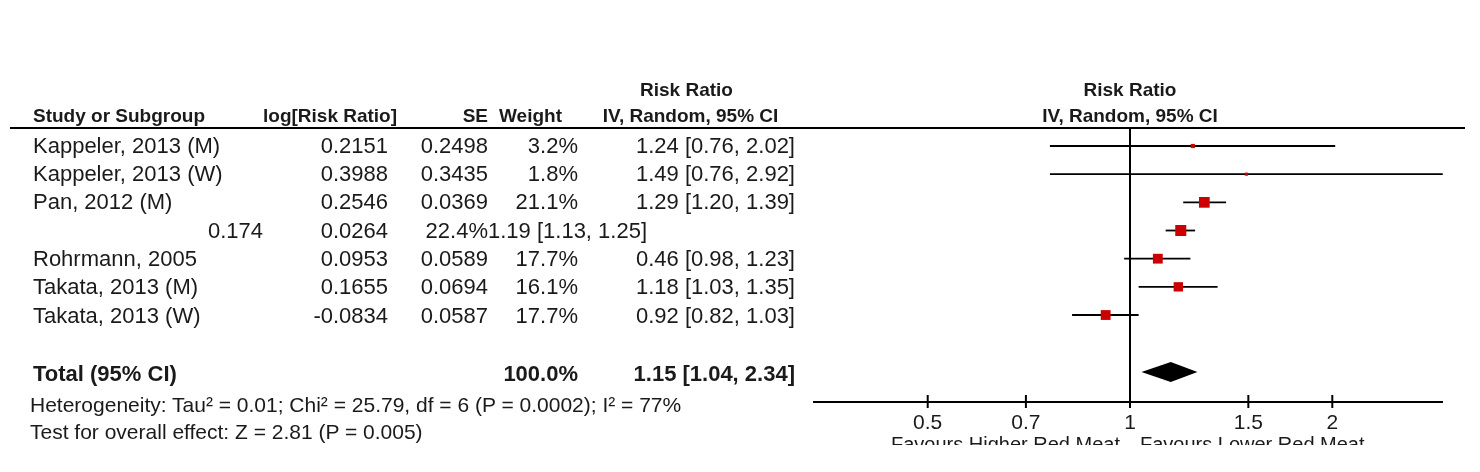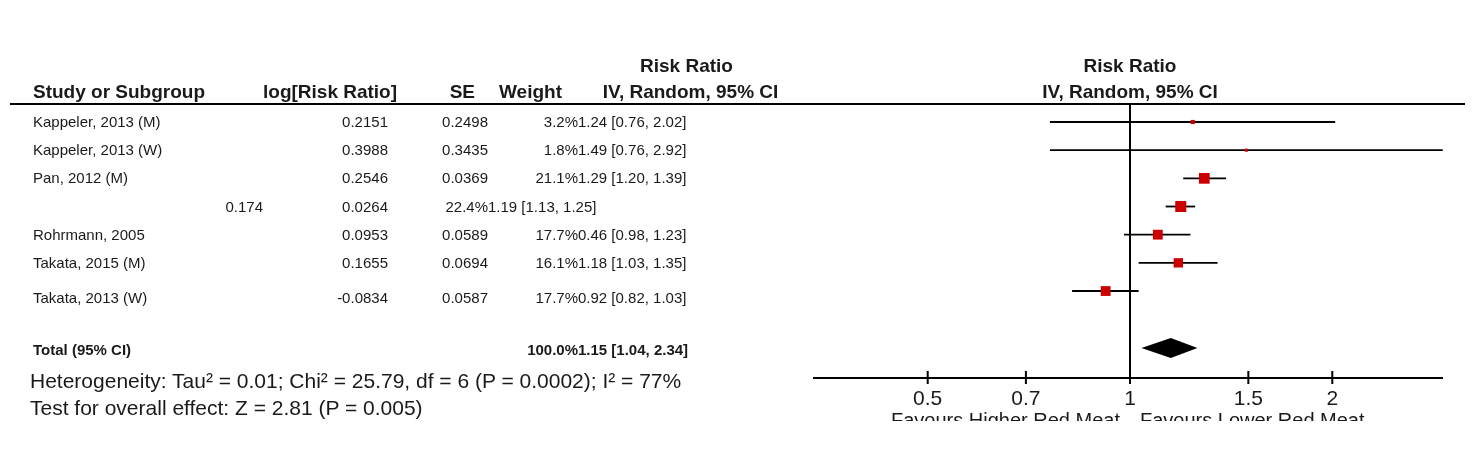--- a/index.html
+++ b/index.html
@@ -5,7 +5,7 @@
   html,body{margin:0;padding:0;background:#fff;}
   .canvas{
     position:relative;width:1480px;height:421px;background:#ffffff;
-    font-family:"Liberation Sans",sans-serif;color:#1a1a1a;overflow:hidden;
+    font-family:"Liberation Sans",sans-serif;color:#1a1a1a;overflow:hidden;margin-top:24px;
   }
   .hcell{position:absolute;font-weight:bold;font-size:19px;line-height:24px;white-space:nowrap;}
   .underline{position:absolute;left:10px;top:103px;width:1455px;height:2px;background:#000;}

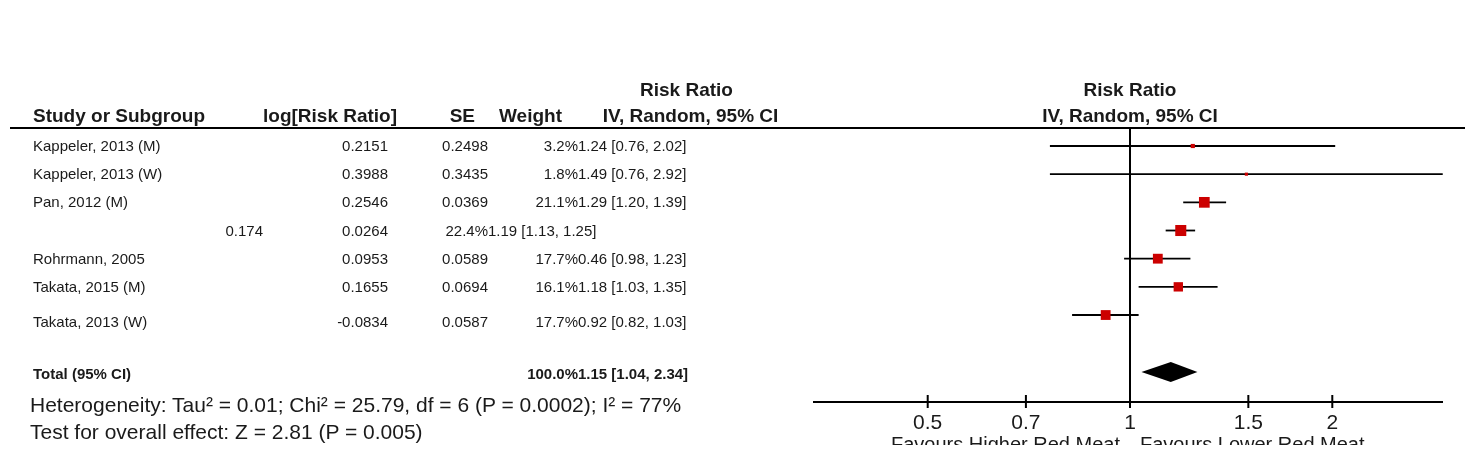--- a/index.html
+++ b/index.html
@@ -31,7 +31,7 @@
   <div class="hcell" style="left:578px;top:54px;width:217px;text-align:center;">Risk Ratio</div>
   <div class="hcell" style="left:33px;top:80px;">Study or Subgroup</div>
   <div class="hcell" style="left:263px;top:80px;width:125px;text-align:right;">log[Risk Ratio]</div>
-  <div class="hcell" style="left:375px;top:80px;width:100px;text-align:right;">SE</div>
+  <div class="hcell" style="left:388px;top:80px;width:100px;text-align:right;">SE</div>
   <div class="hcell" style="left:472px;top:80px;width:90px;text-align:right;">Weight</div>
   <div class="hcell" style="left:578px;top:80px;width:225px;text-align:center;">IV, Random, 95% CI</div>
 

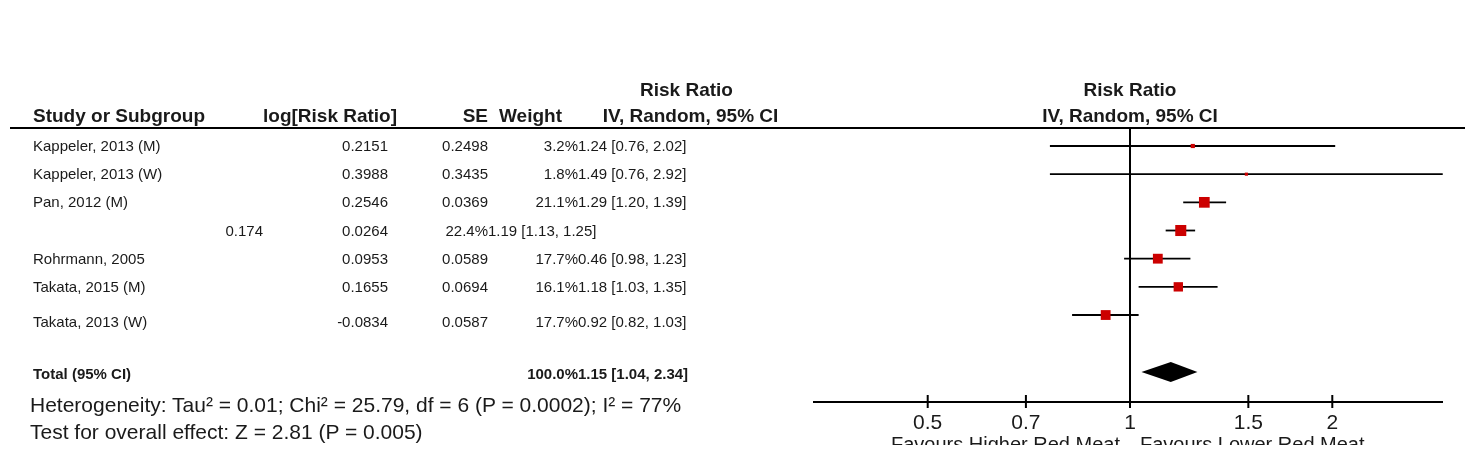--- a/index.html
+++ b/index.html
@@ -12,7 +12,7 @@
   .trow{
     position:absolute;left:33px;width:762px;height:28px;line-height:28px;
     display:grid;grid-template-columns:230px 125px 100px 90px 217px;
-    font-size:15px;white-space:nowrap;
+    font-size:22px;white-space:nowrap;
   }
   .trow span{display:block;}
   .c-study{text-align:left;}

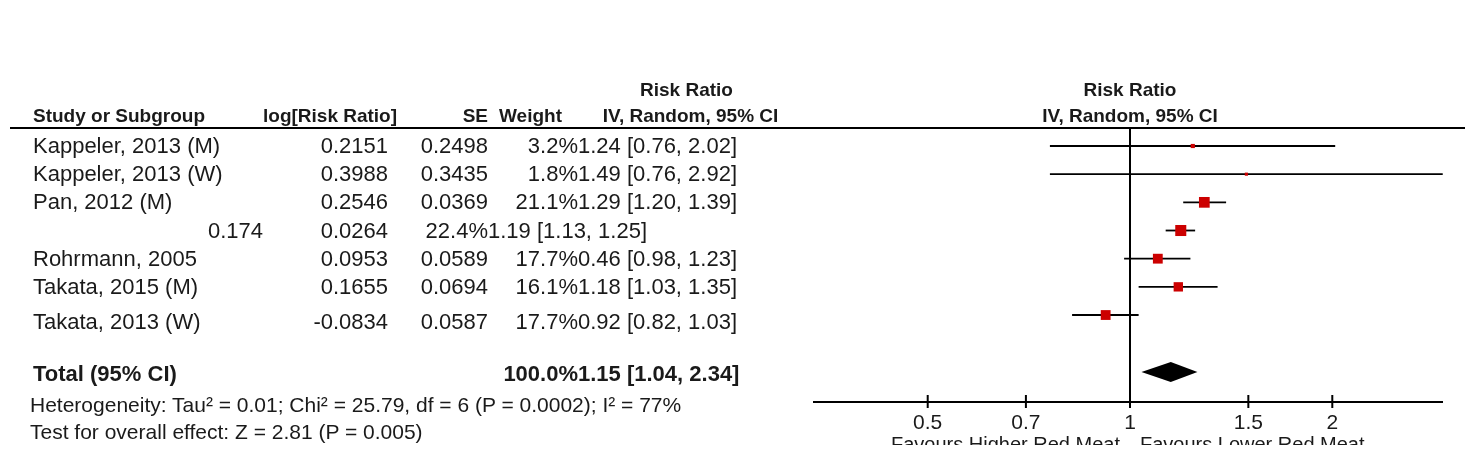--- a/index.html
+++ b/index.html
@@ -17,7 +17,7 @@
   .trow span{display:block;}
   .c-study{text-align:left;}
   .c-num{text-align:right;}
-  .c-ci{}
+  .c-ci{text-align:right;}
   .bold{font-weight:bold;}
   .stat-line{position:absolute;left:30px;font-size:21px;line-height:24px;white-space:nowrap;}
   .plot-svg{position:absolute;left:0;top:0;}

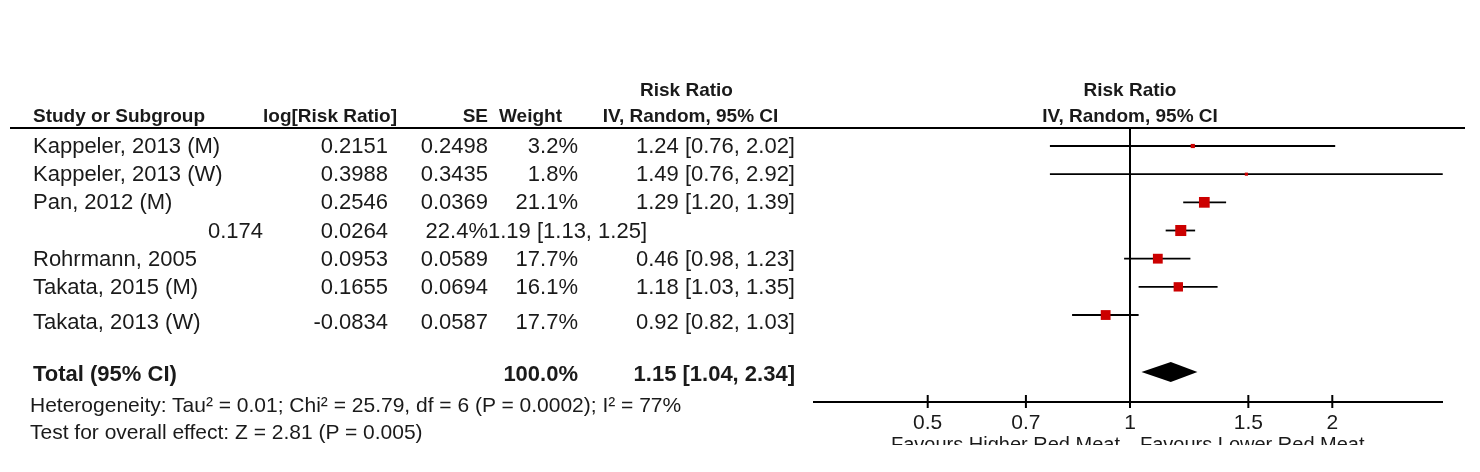--- a/index.html
+++ b/index.html
@@ -76,7 +76,7 @@
     <span class="c-ci">0.46 [0.98, 1.23]</span>
   </div>
       <div class="trow" style="top: 248.85px;">
-    <span class="c-study">Takata, 2015 (M)</span>
+    <span class="c-study">Takata, 2013 (M)</span>
     <span class="c-num">0.1655</span>
     <span class="c-num">0.0694</span>
     <span class="c-num">16.1%</span>

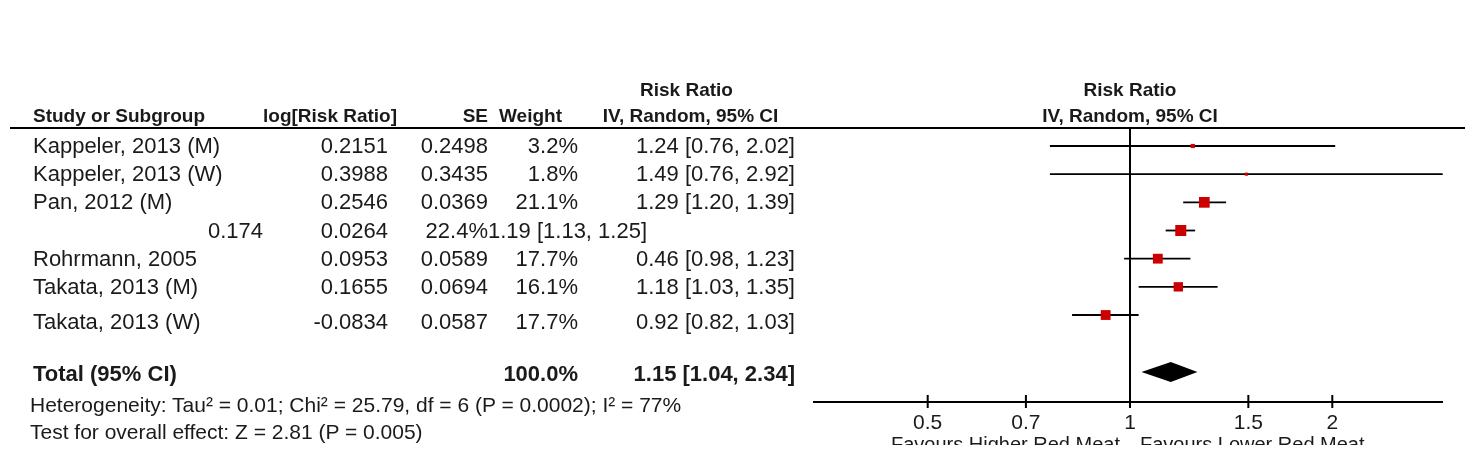--- a/index.html
+++ b/index.html
@@ -82,7 +82,7 @@
     <span class="c-num">16.1%</span>
     <span class="c-ci">1.18 [1.03, 1.35]</span>
   </div>
-      <div class="trow" style="top: 284px;">
+      <div class="trow" style="top: 278px;">
     <span class="c-study">Takata, 2013 (W)</span>
     <span class="c-num">-0.0834</span>
     <span class="c-num">0.0587</span>

